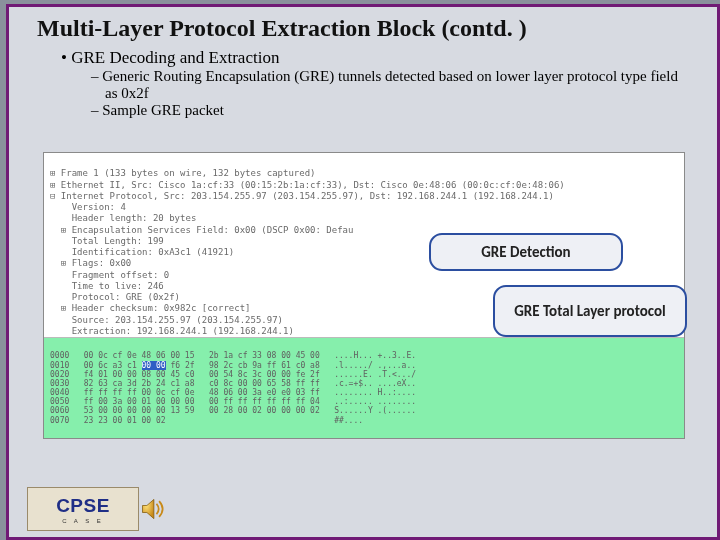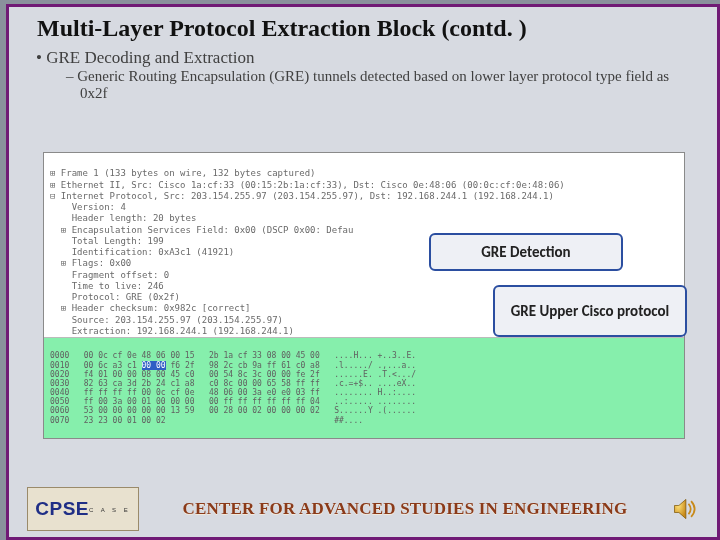--- a/index.html
+++ b/index.html
@@ -28,9 +28,9 @@
     padding: 8px 18px 0 28px;
   }
   .bullets {
-    padding: 0 36px 0 27px;
+    padding: 0 36px 0 52px;
     font-size: 17px;
-    color: #404040;
+    color: #000000;
   }
   .bullets .l1 { margin-top: 6px; }
   .bullets .l2 {

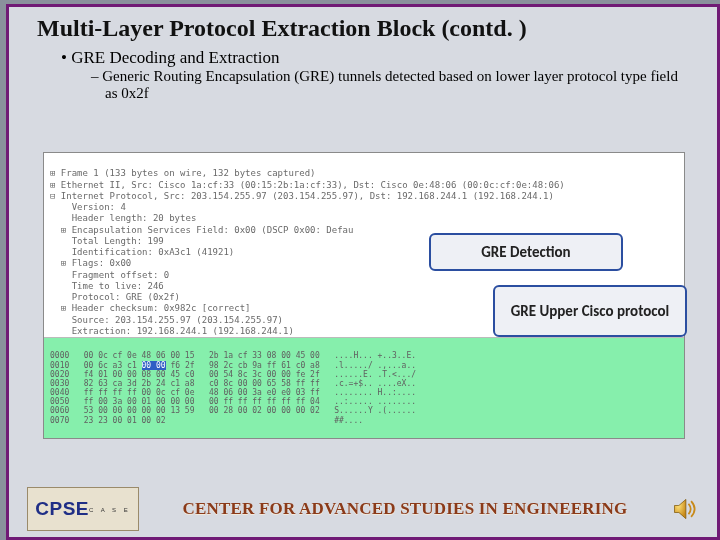--- a/index.html
+++ b/index.html
@@ -158,6 +158,7 @@
   <div class="bullets">
     <div class="l1">• <span>GRE Decoding and Extraction</span></div>
     <div class="l2">– <span>Generic Routing Encapsulation (GRE) tunnels detected based on lower layer protocol type field as 0x2f</span></div>
+    <div class="l2">– <span>Sample GRE packet</span></div>
   </div>
 
   <div class="packet-pane">

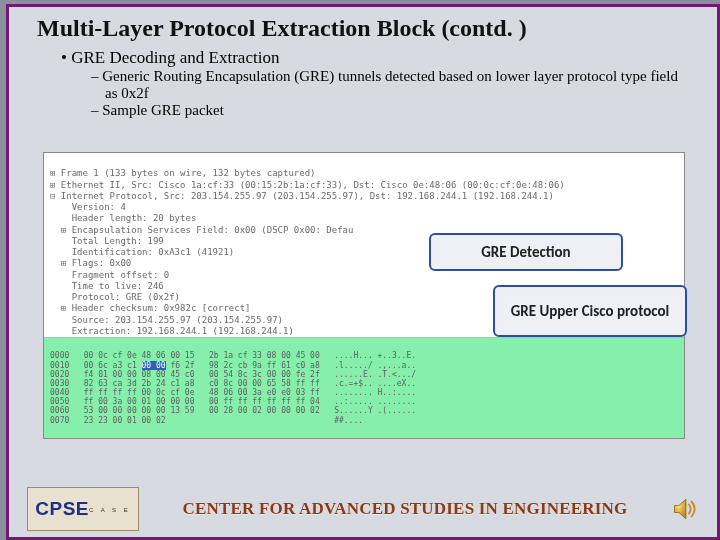--- a/index.html
+++ b/index.html
@@ -84,7 +84,7 @@
     position: absolute;
     background: #eef0f5;
     border: 2px solid #2b4ea0;
-    border-radius: 6px;
+    border-radius: 13px;
     font-family: Calibri, Arial, sans-serif;
     font-weight: bold;
     font-size: 15px;

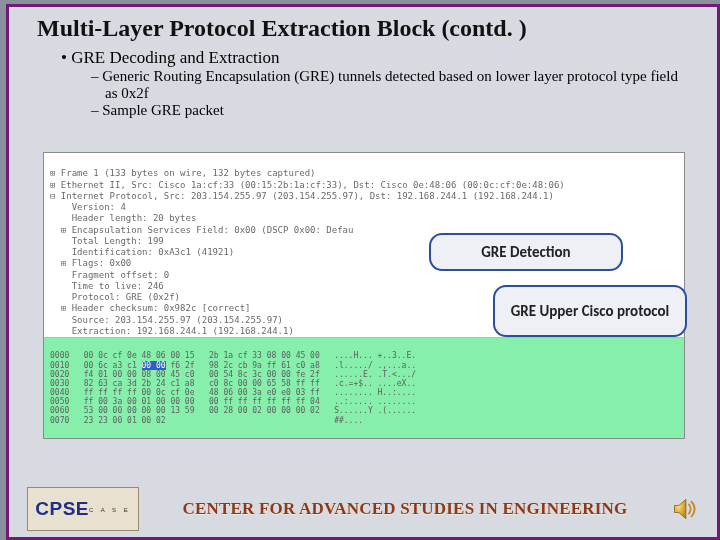--- a/index.html
+++ b/index.html
@@ -201,7 +201,7 @@
   </div>
 
   <div class="callout c1">GRE Detection</div>
-  <div class="callout c2">GRE Upper Cisco protocol</div>
+  <div class="callout c2">GRE Total Layer protocol</div>
 
   <div class="footer">
     <div class="logo-case">

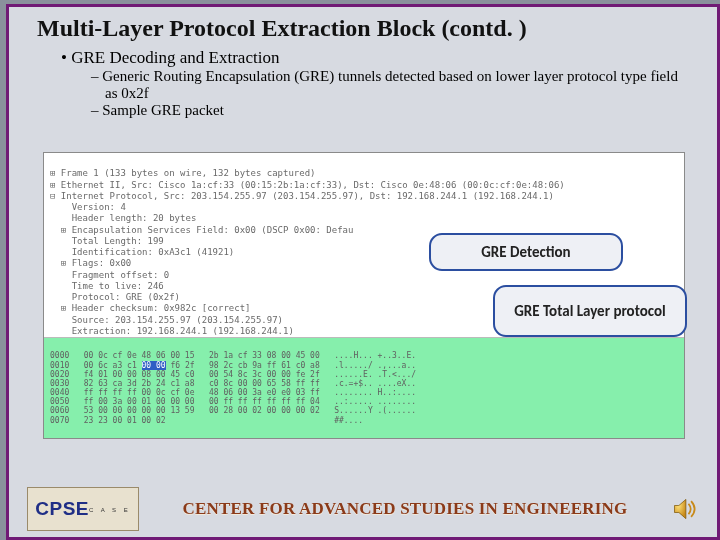--- a/index.html
+++ b/index.html
@@ -114,7 +114,7 @@
     border: 1px solid #9a8a6a;
     background: #e8e1cf;
     display: flex;
-    flex-direction: row;
+    flex-direction: column;
     align-items: center;
     justify-content: center;
     font-family: Arial, sans-serif;

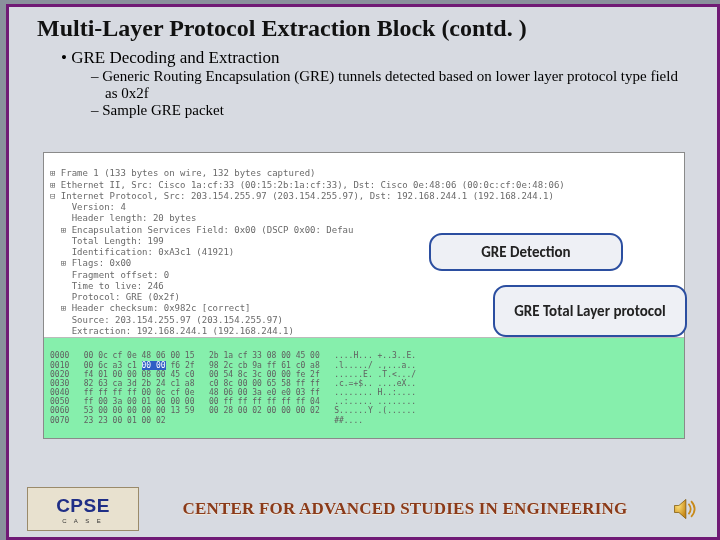--- a/index.html
+++ b/index.html
@@ -208,7 +208,6 @@
       <div class="big">CPSE</div>
       <div class="small">C   A   S   E</div>
     </div>
-    <div class="center-title">CENTER FOR ADVANCED STUDIES IN ENGINEERING</div>
     <svg class="speaker-icon" viewBox="0 0 32 32">
       <defs>
         <radialGradient id="g" cx="35%" cy="30%" r="70%">

